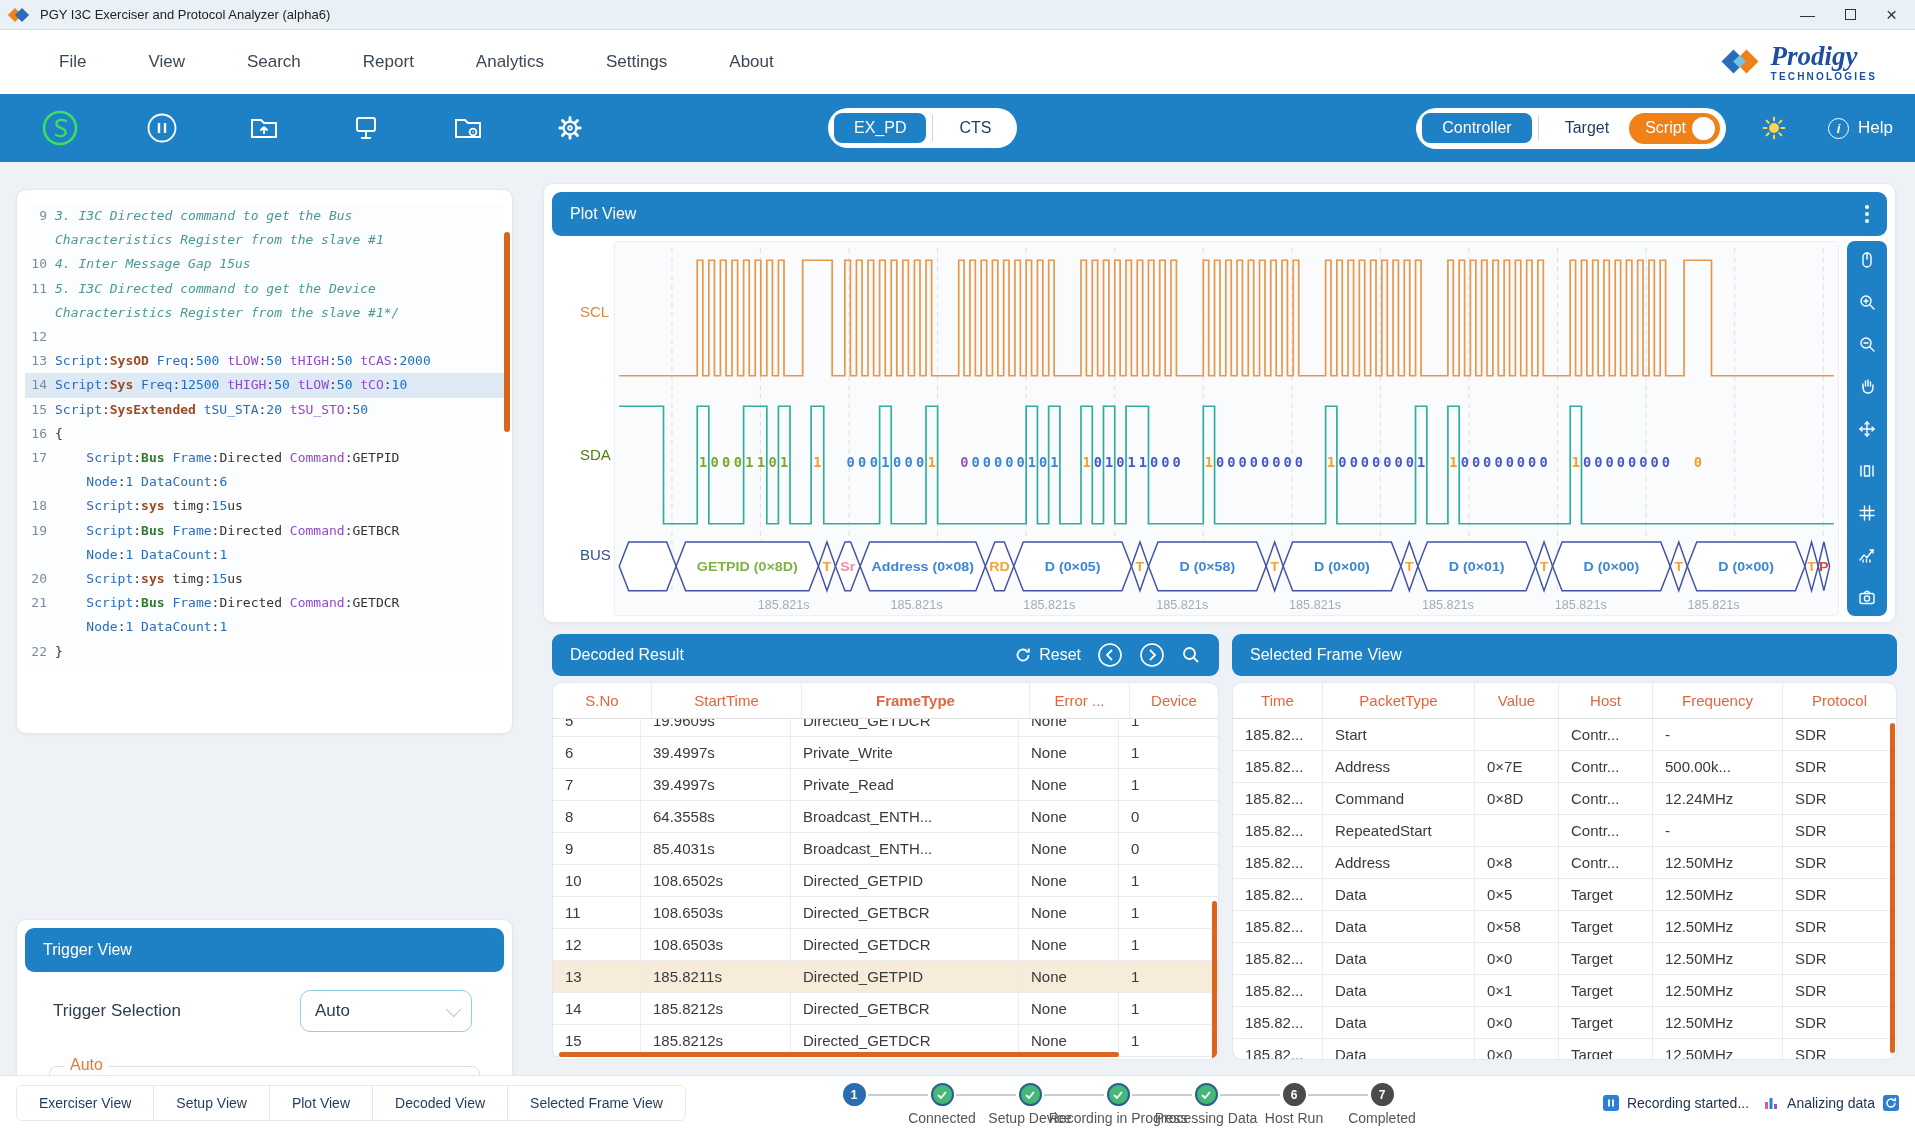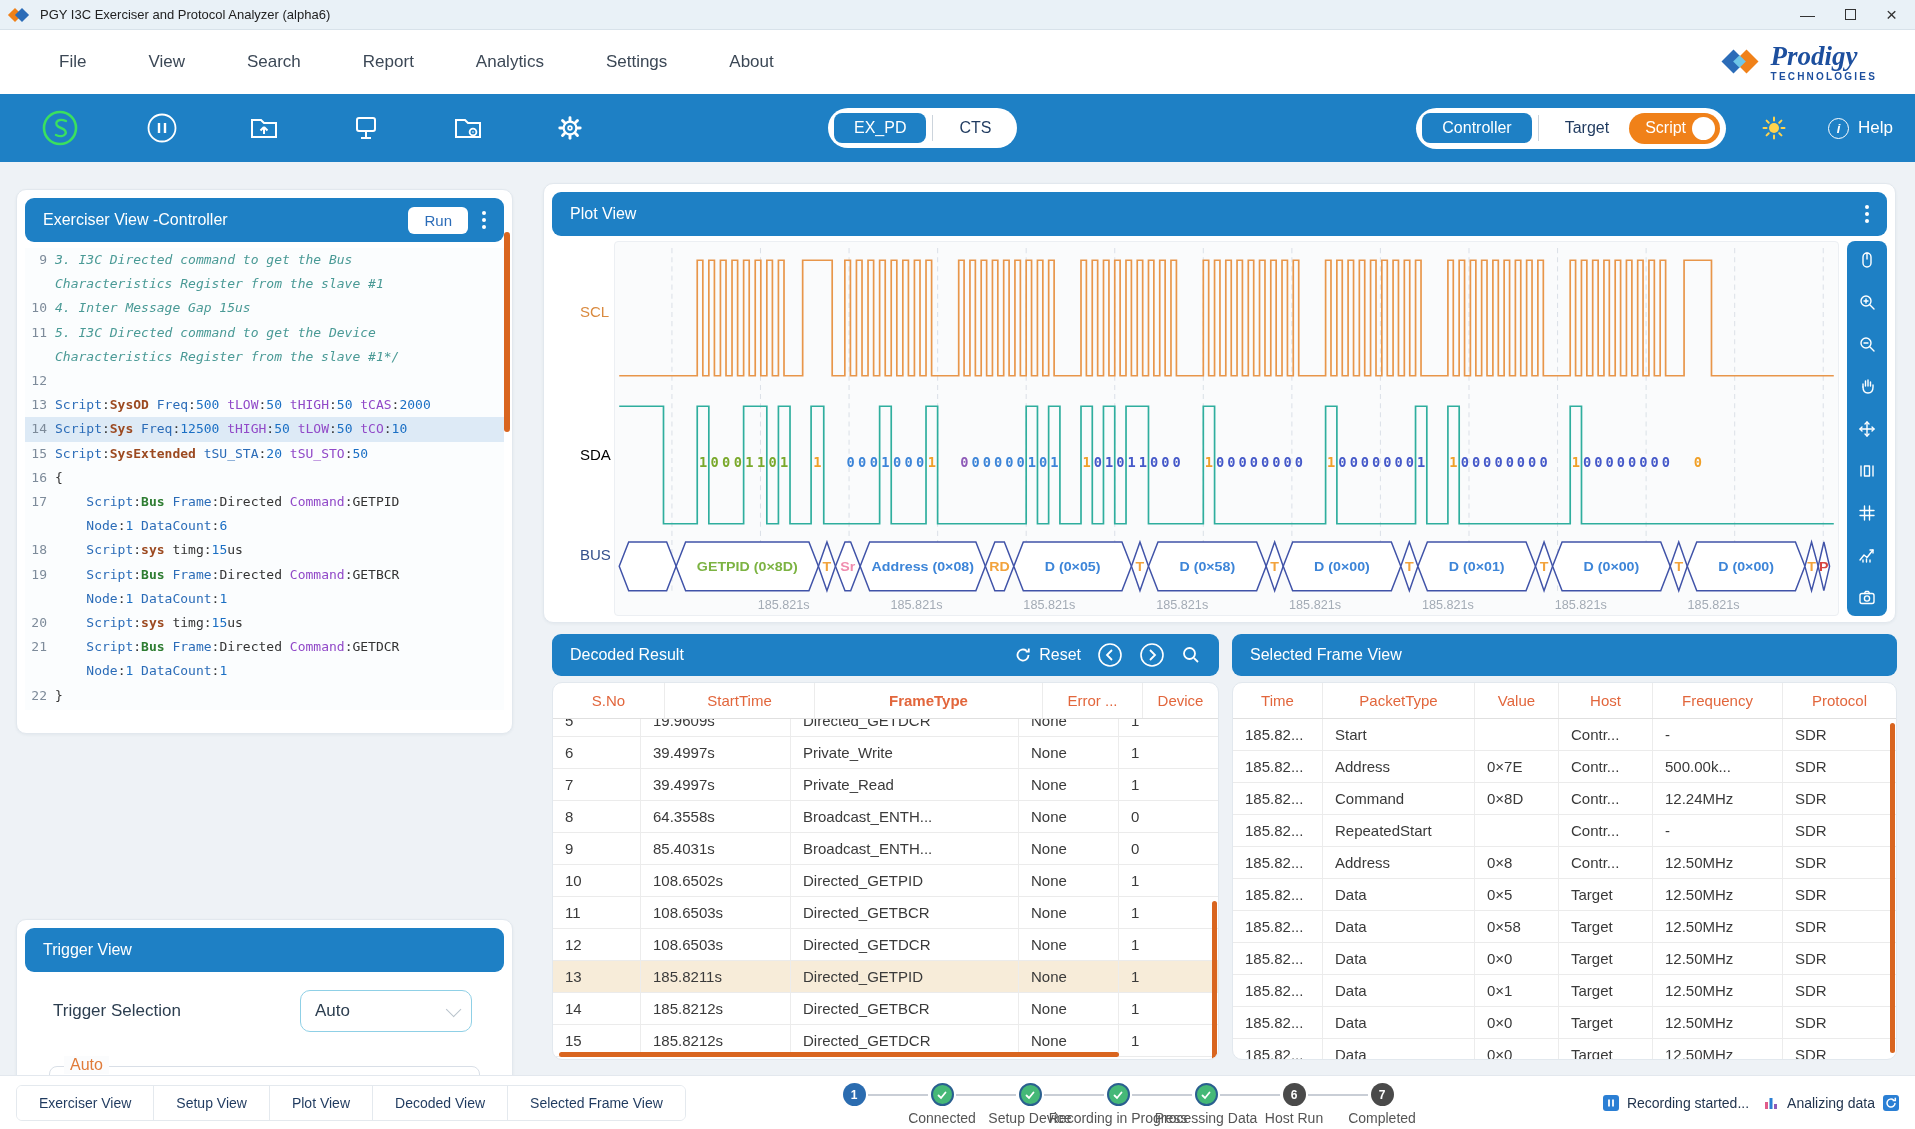--- a/index.html
+++ b/index.html
@@ -272,15 +272,6 @@
 <div class="main">
 
   <div class="card exerciser">
-    <div class="panel-hd ex-hd">
-      <span>Exerciser View -Controller</span>
-      <button class="run-btn">Run</button>
-      <span class="kebab">
-          <i></i>
-          <i></i>
-          <i></i>
-        </span>
-    </div>
     <div class="code" id="code-area">
         <div class="cl"><span class="ln">9</span><span class="ct"><span class="cm">3. I3C Directed command to get the Bus</span></span></div>
         <div class="cl"><span class="ln"></span><span class="ct"><span class="cm">Characteristics Register from the slave #1</span></span></div>

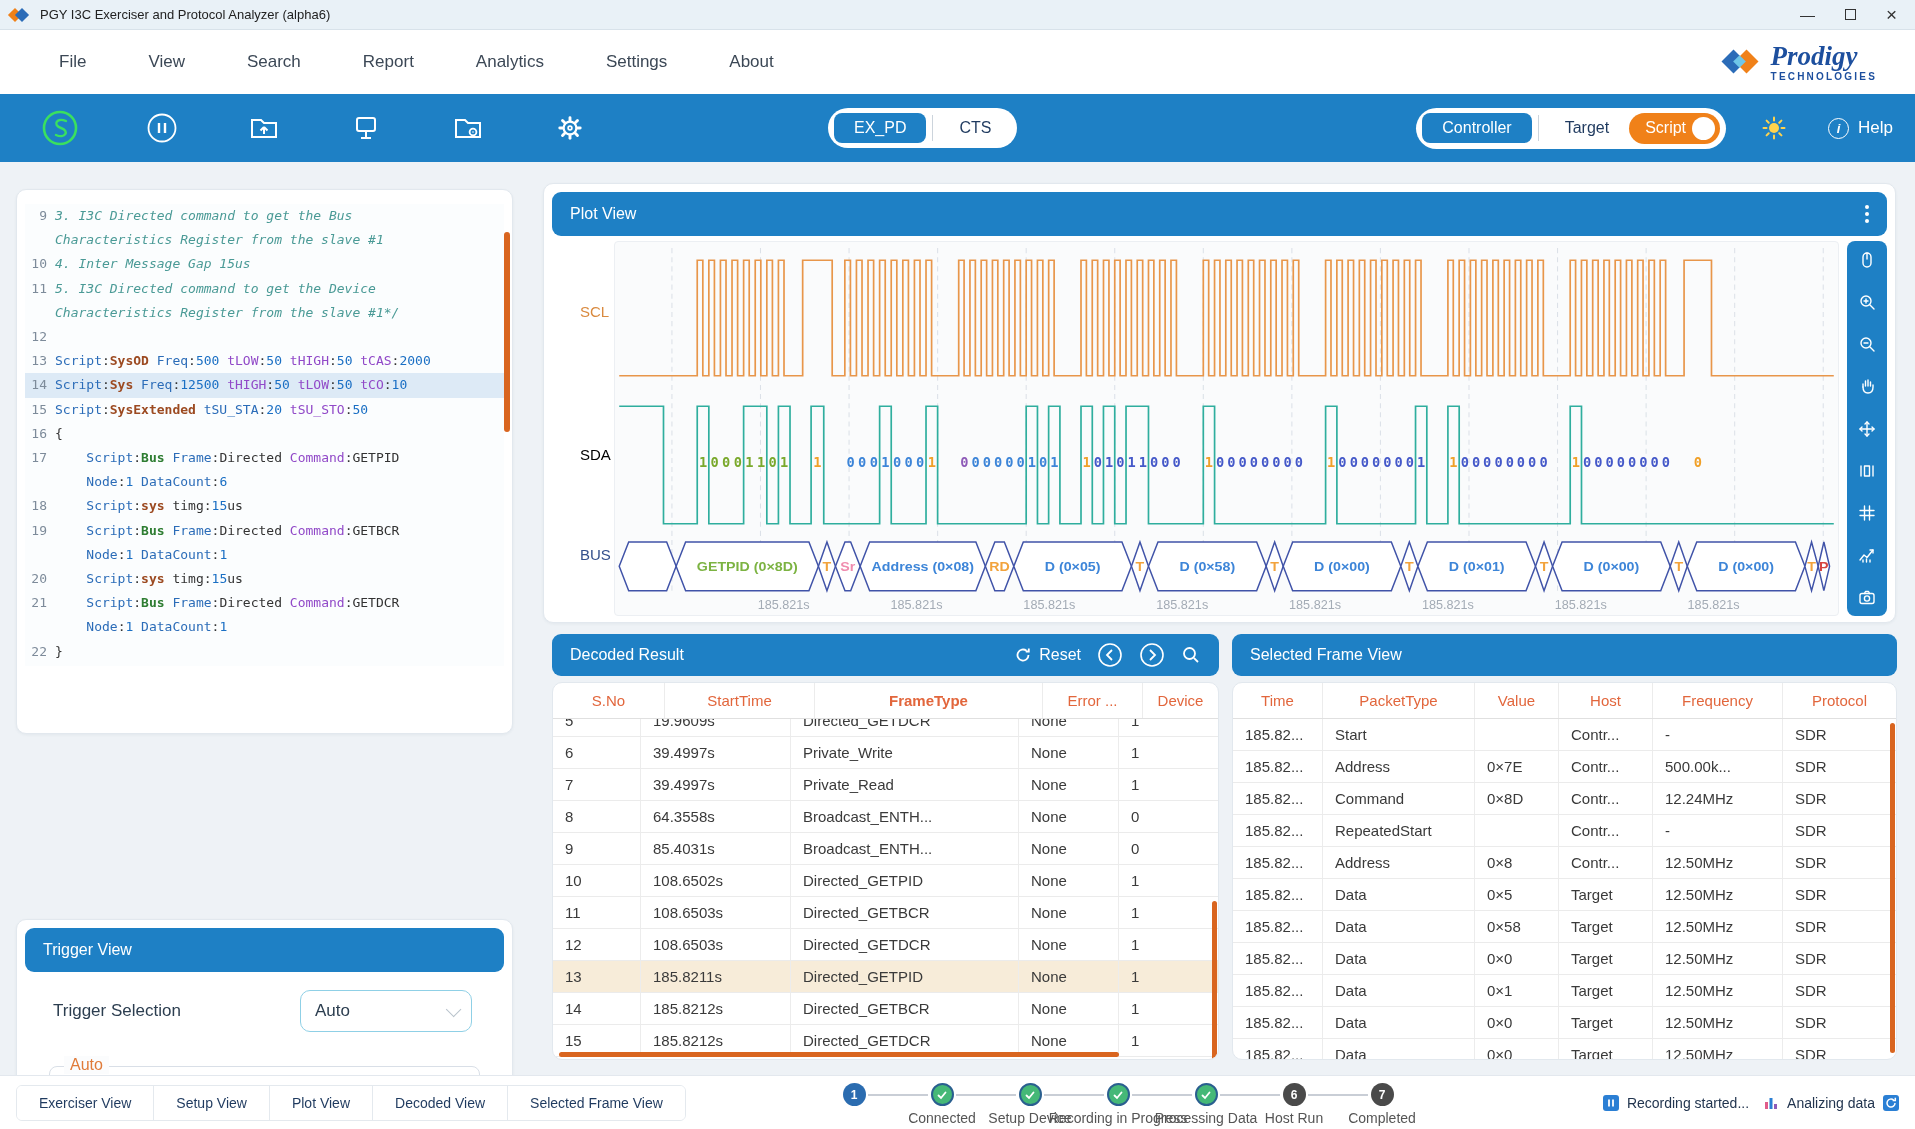--- a/index.html
+++ b/index.html
@@ -331,7 +331,7 @@
     <div class="plot-body">
       <div class="sig-labels">
         <span style="top:62px;color:#d98a3f">SCL</span>
-        <span style="top:205px;color:#000000">SDA</span>
+        <span style="top:205px;color:#4d7c0f">SDA</span>
         <span style="top:305px;color:#34508c">BUS</span>
       </div>
       <div class="wave-wrap">

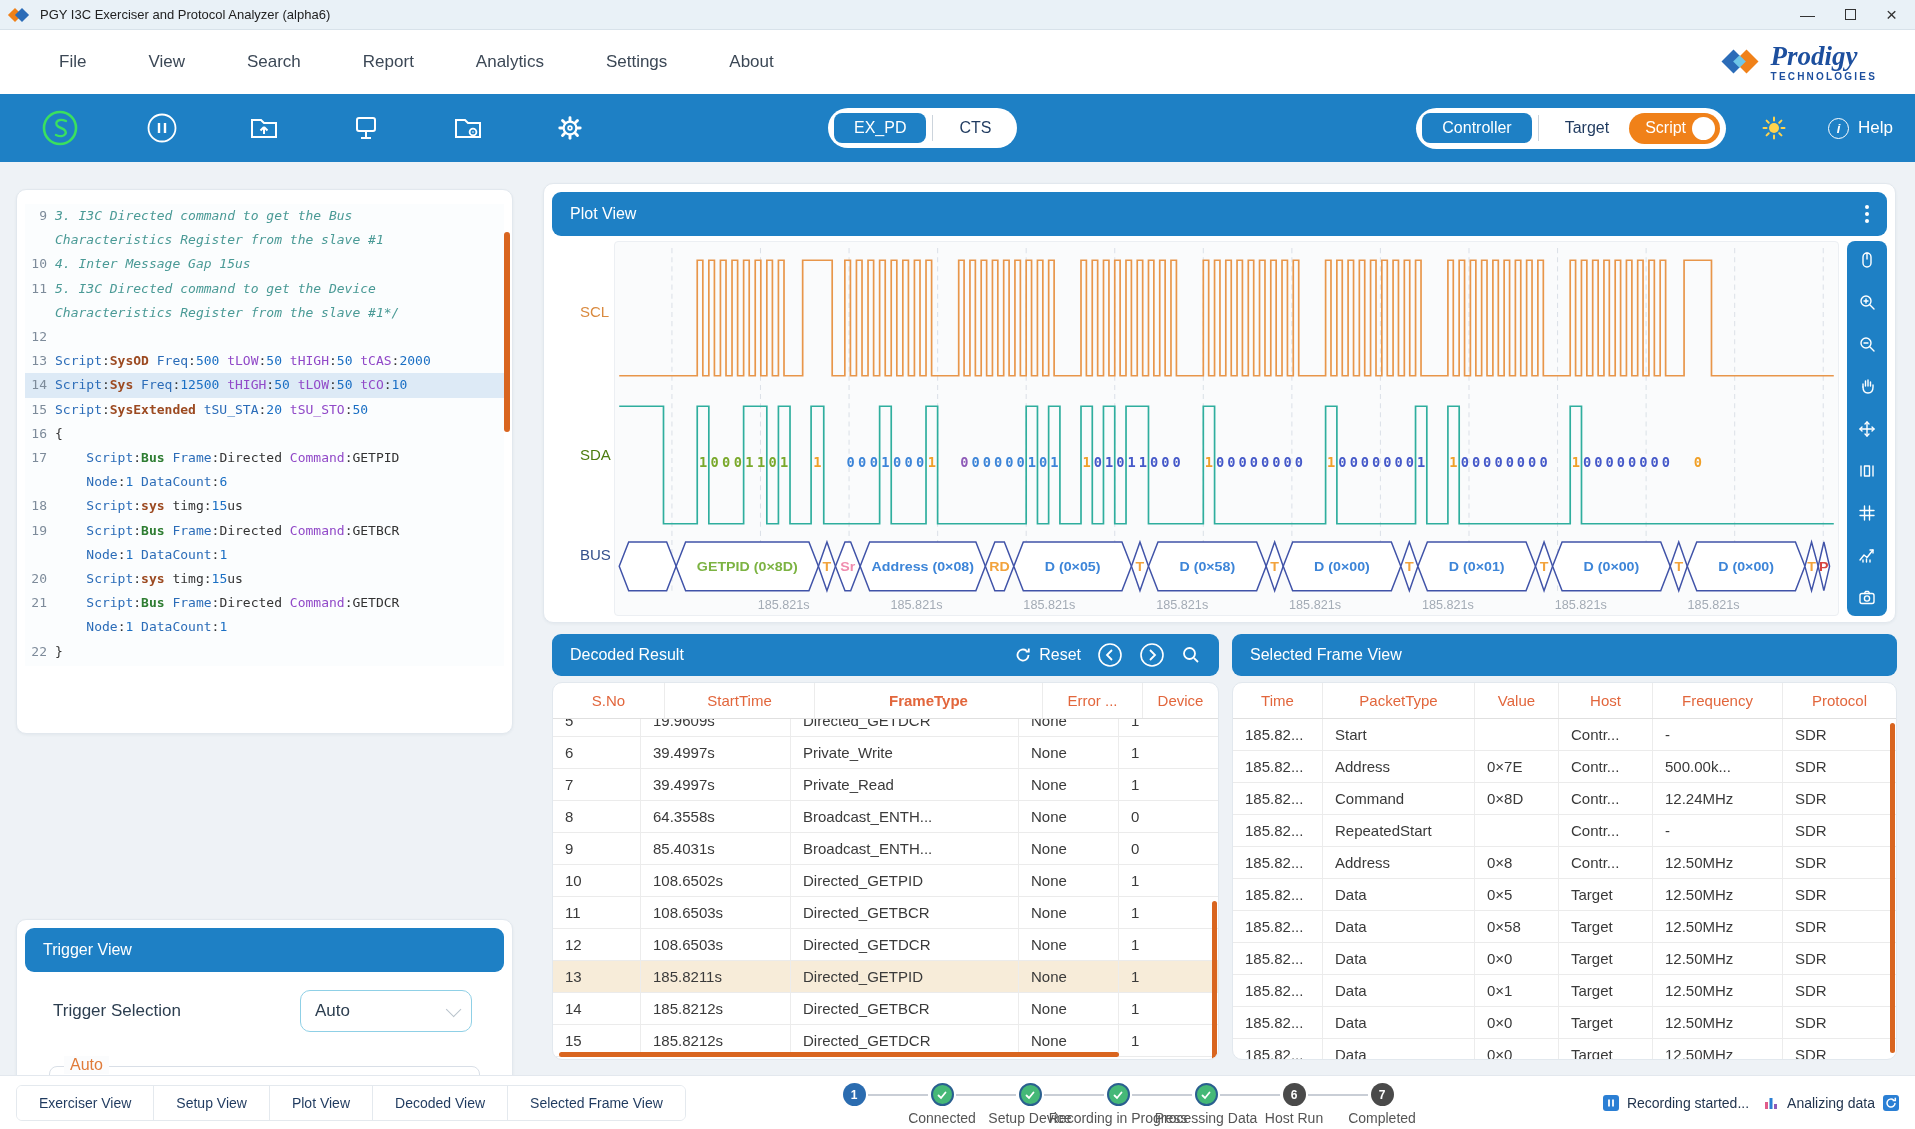--- a/index.html
+++ b/index.html
@@ -567,7 +567,7 @@
     <div class="tbl-card">
       <div id="decoded-head">
           <div class="trow hdr">
-            <div class="tcell" style="width: 112px;">S.No</div>
+            <div class="tcell" style="width: 99px;">S.No</div>
             <div class="tcell" style="width: 150px;">StartTime</div>
             <div class="tcell" style="width: 228px; font-weight: bold;">FrameType</div>
             <div class="tcell" style="width: 100px;">Error ...</div>

